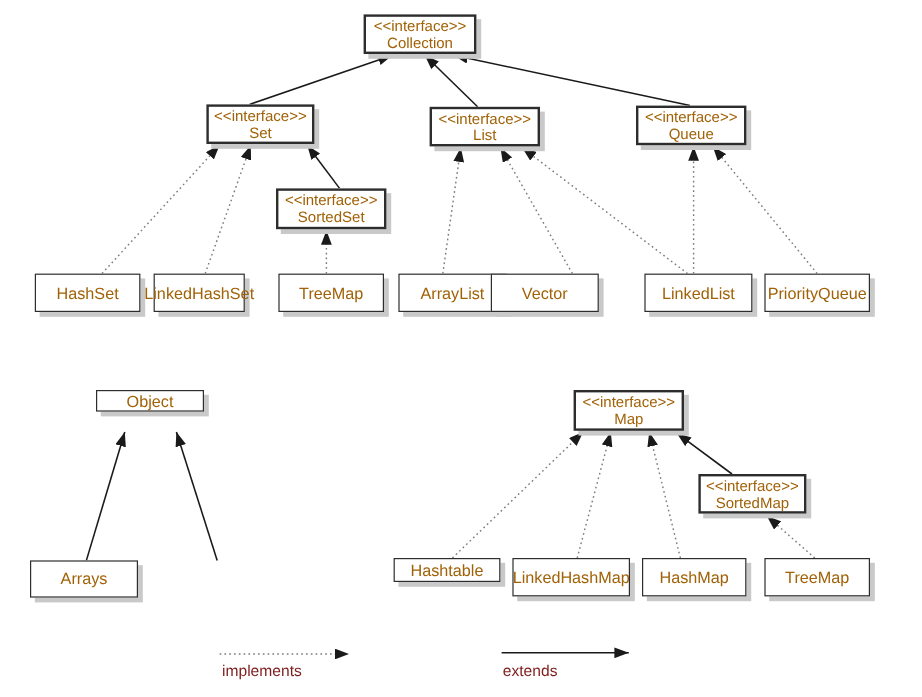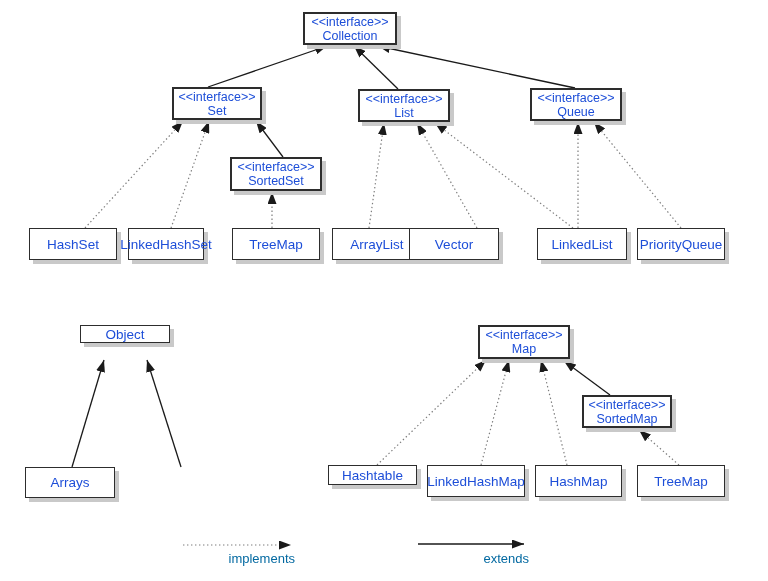--- a/index.html
+++ b/index.html
@@ -14,7 +14,7 @@
     position:absolute; box-sizing:border-box; background:#ffffff;
     border:2px solid #2d2d2d; box-shadow:4px 4px 0 #c9c9c9;
     display:flex; flex-direction:column; align-items:center; justify-content:center;
-    color:#1d4ed8; text-align:center;
+    color:#a16207; text-align:center;
   }
   .node.cls { border-width:1.5px; font-size:13.5px; }
   .node.iface .st, .node.iface .lb { font-size:12.5px; line-height:14px; white-space:nowrap; }

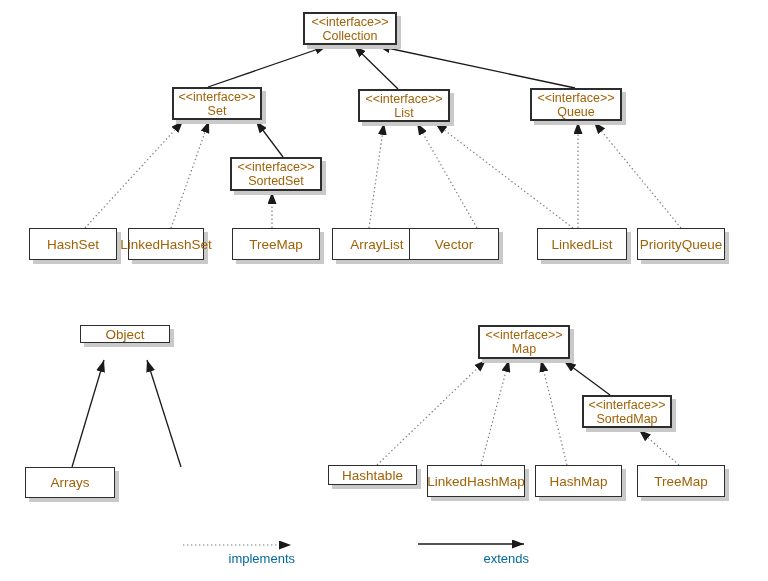--- a/index.html
+++ b/index.html
@@ -19,7 +19,7 @@
   .node.cls { border-width:1.5px; font-size:13.5px; }
   .node.iface .st, .node.iface .lb { font-size:12.5px; line-height:14px; white-space:nowrap; }
   .legend-label {
-    position:absolute; font-size:13px; color:#0369a1; text-align:right;
+    position:absolute; font-size:13px; color:#7f1d1d; text-align:left;
   }
 </style>
 </head>

